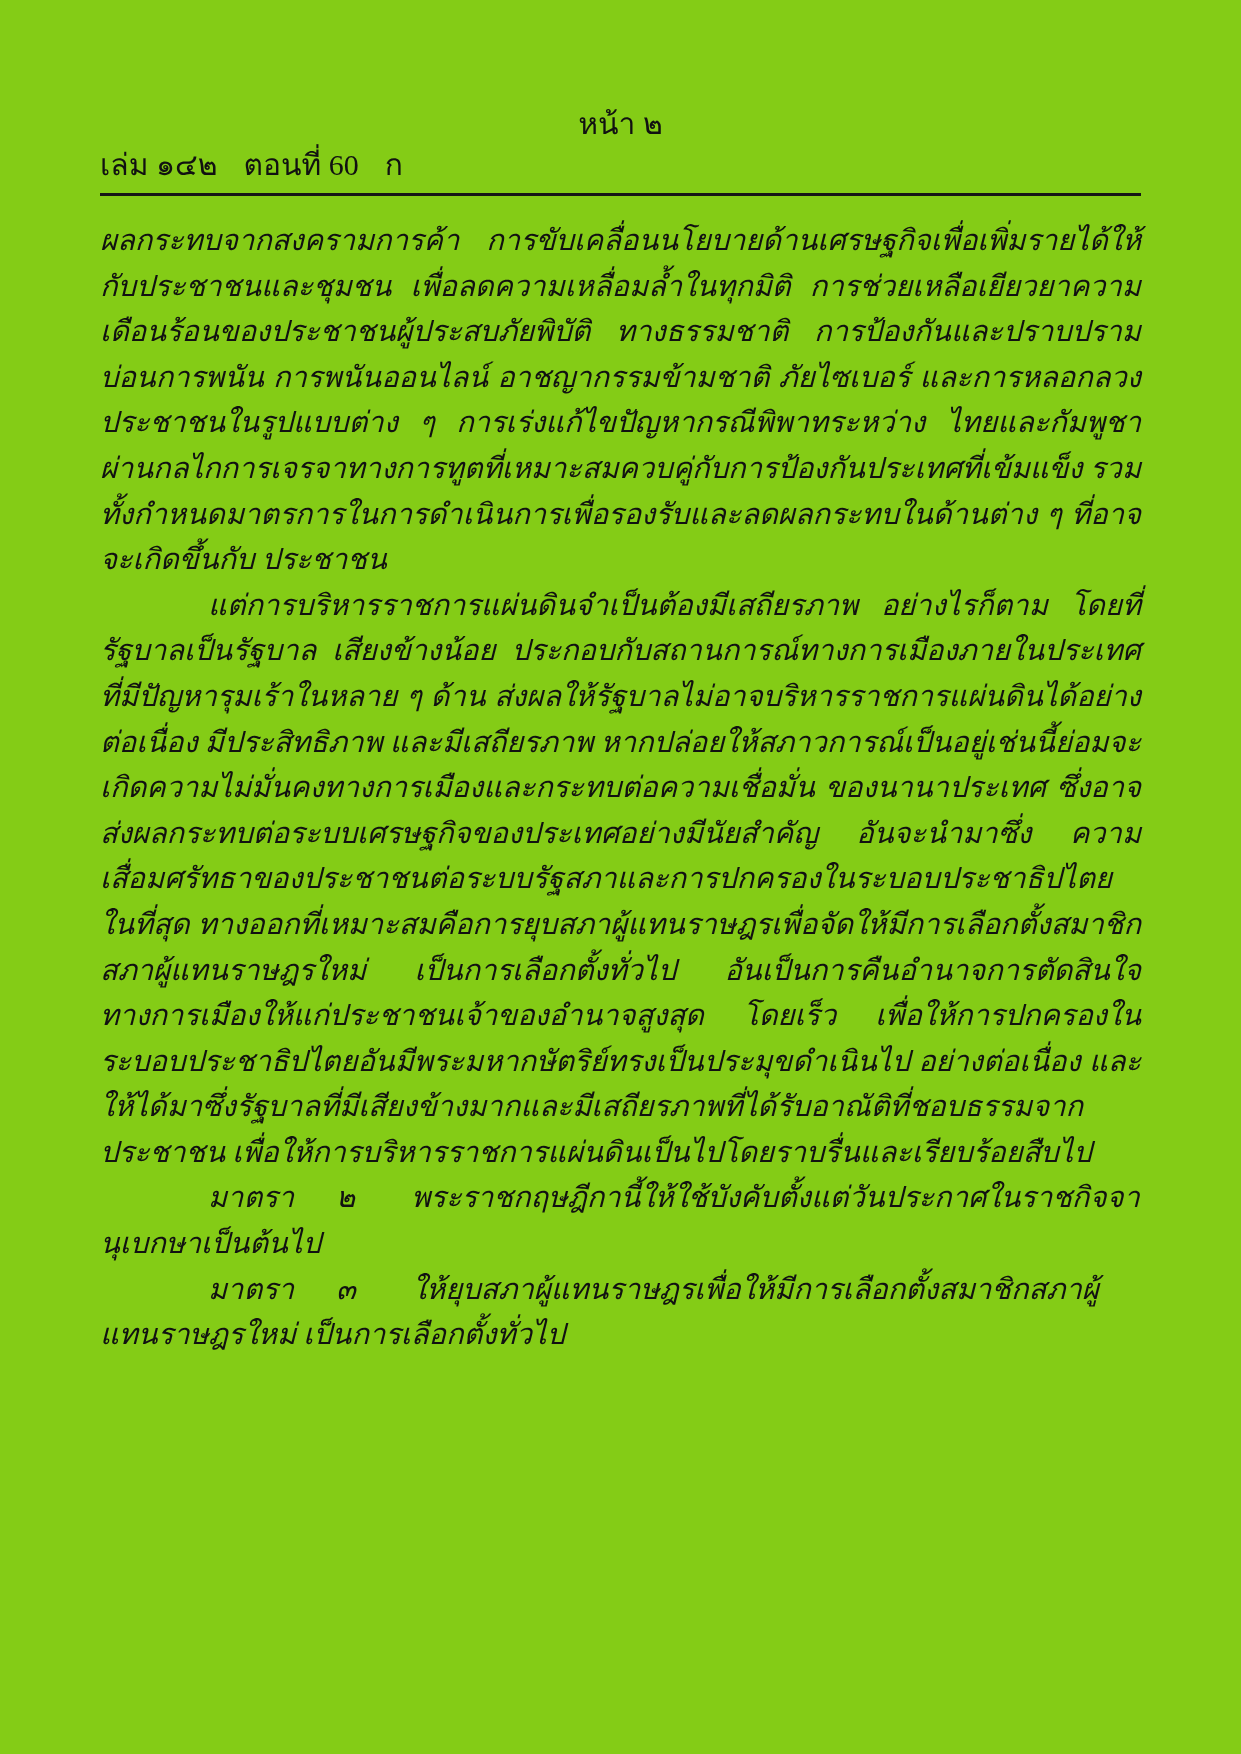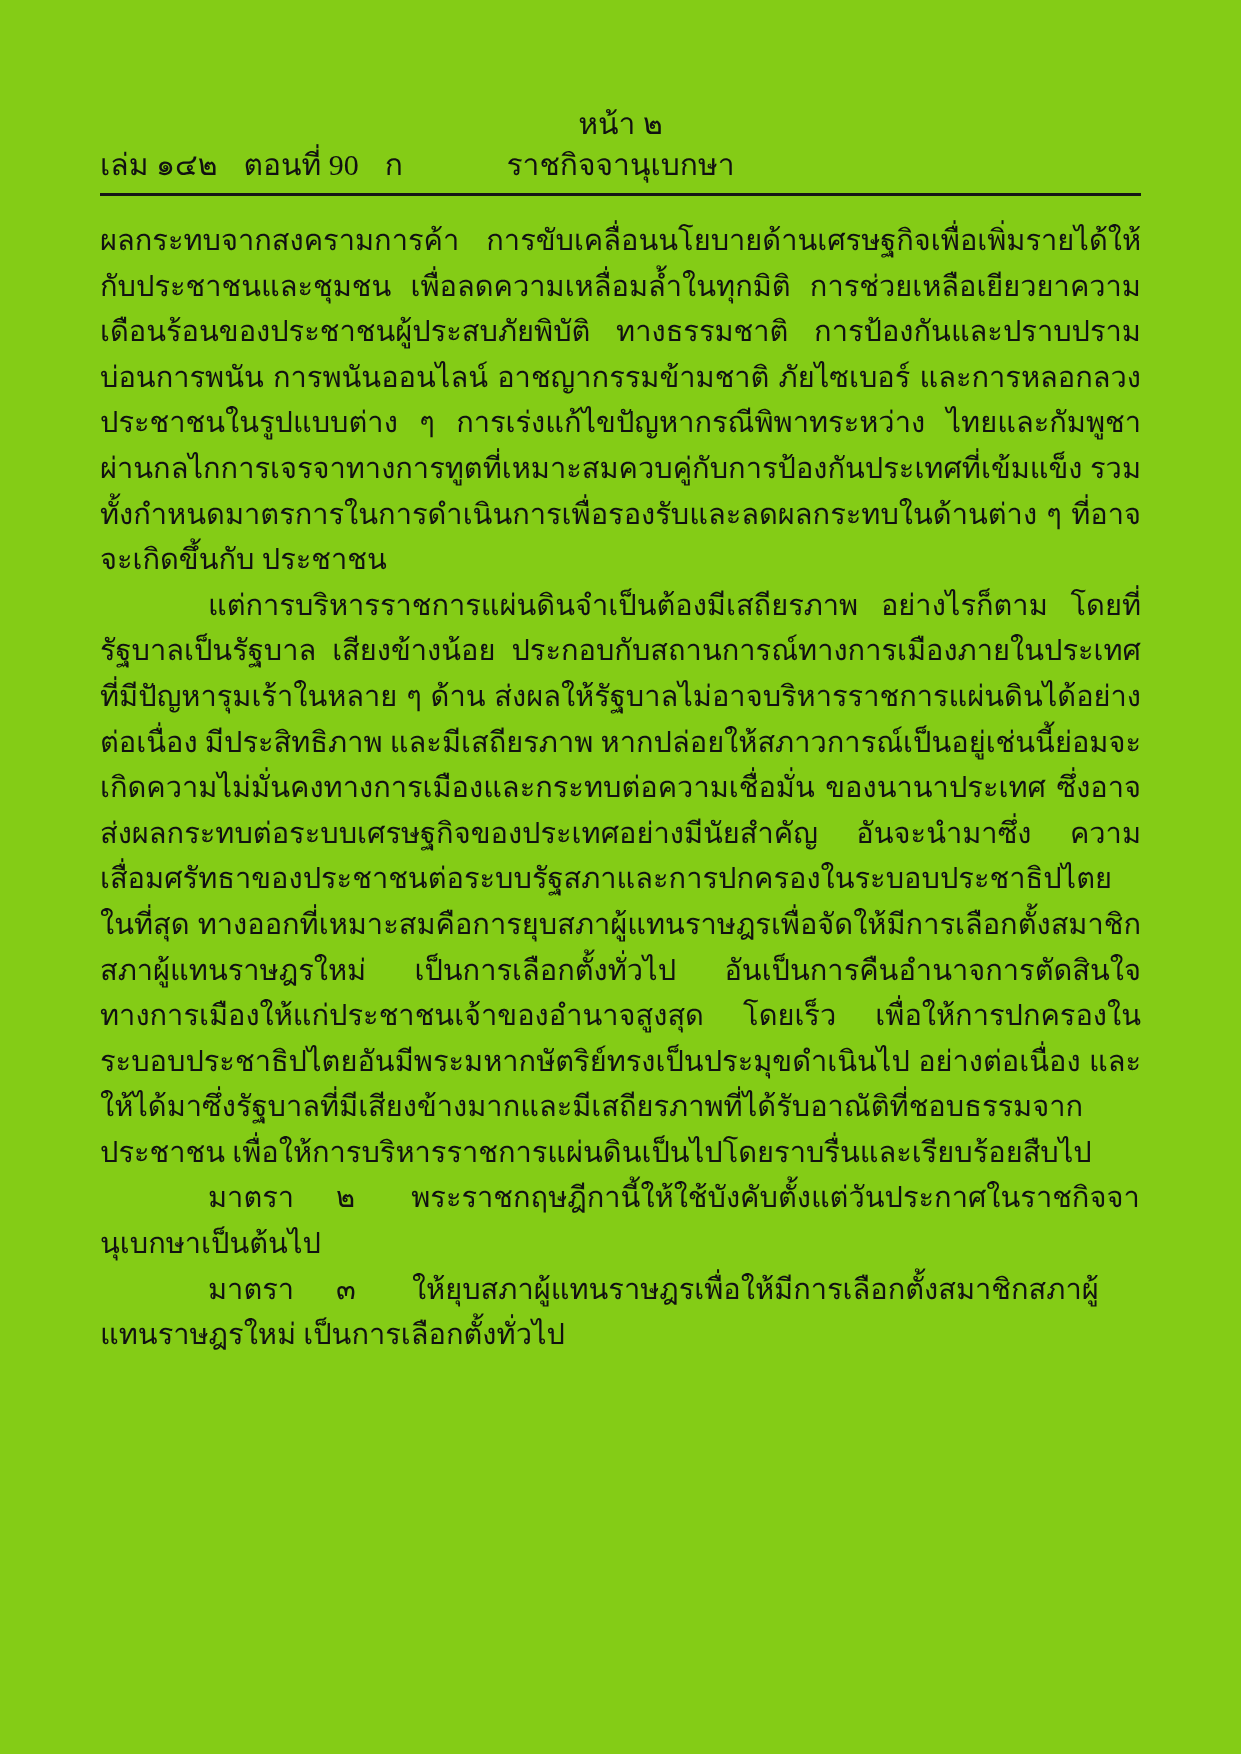--- a/index.html
+++ b/index.html
@@ -81,7 +81,7 @@
   <div class="masthead">
     <div class="masthead-left">
       <span>เล่ม ๑๔๒</span>
-      <span>ตอนที่ 90</span>
+      <span>ตอนที่ 60</span>
       <span>ก</span>
     </div>
     <div class="masthead-center">ราชกิจจานุเบกษา</div>

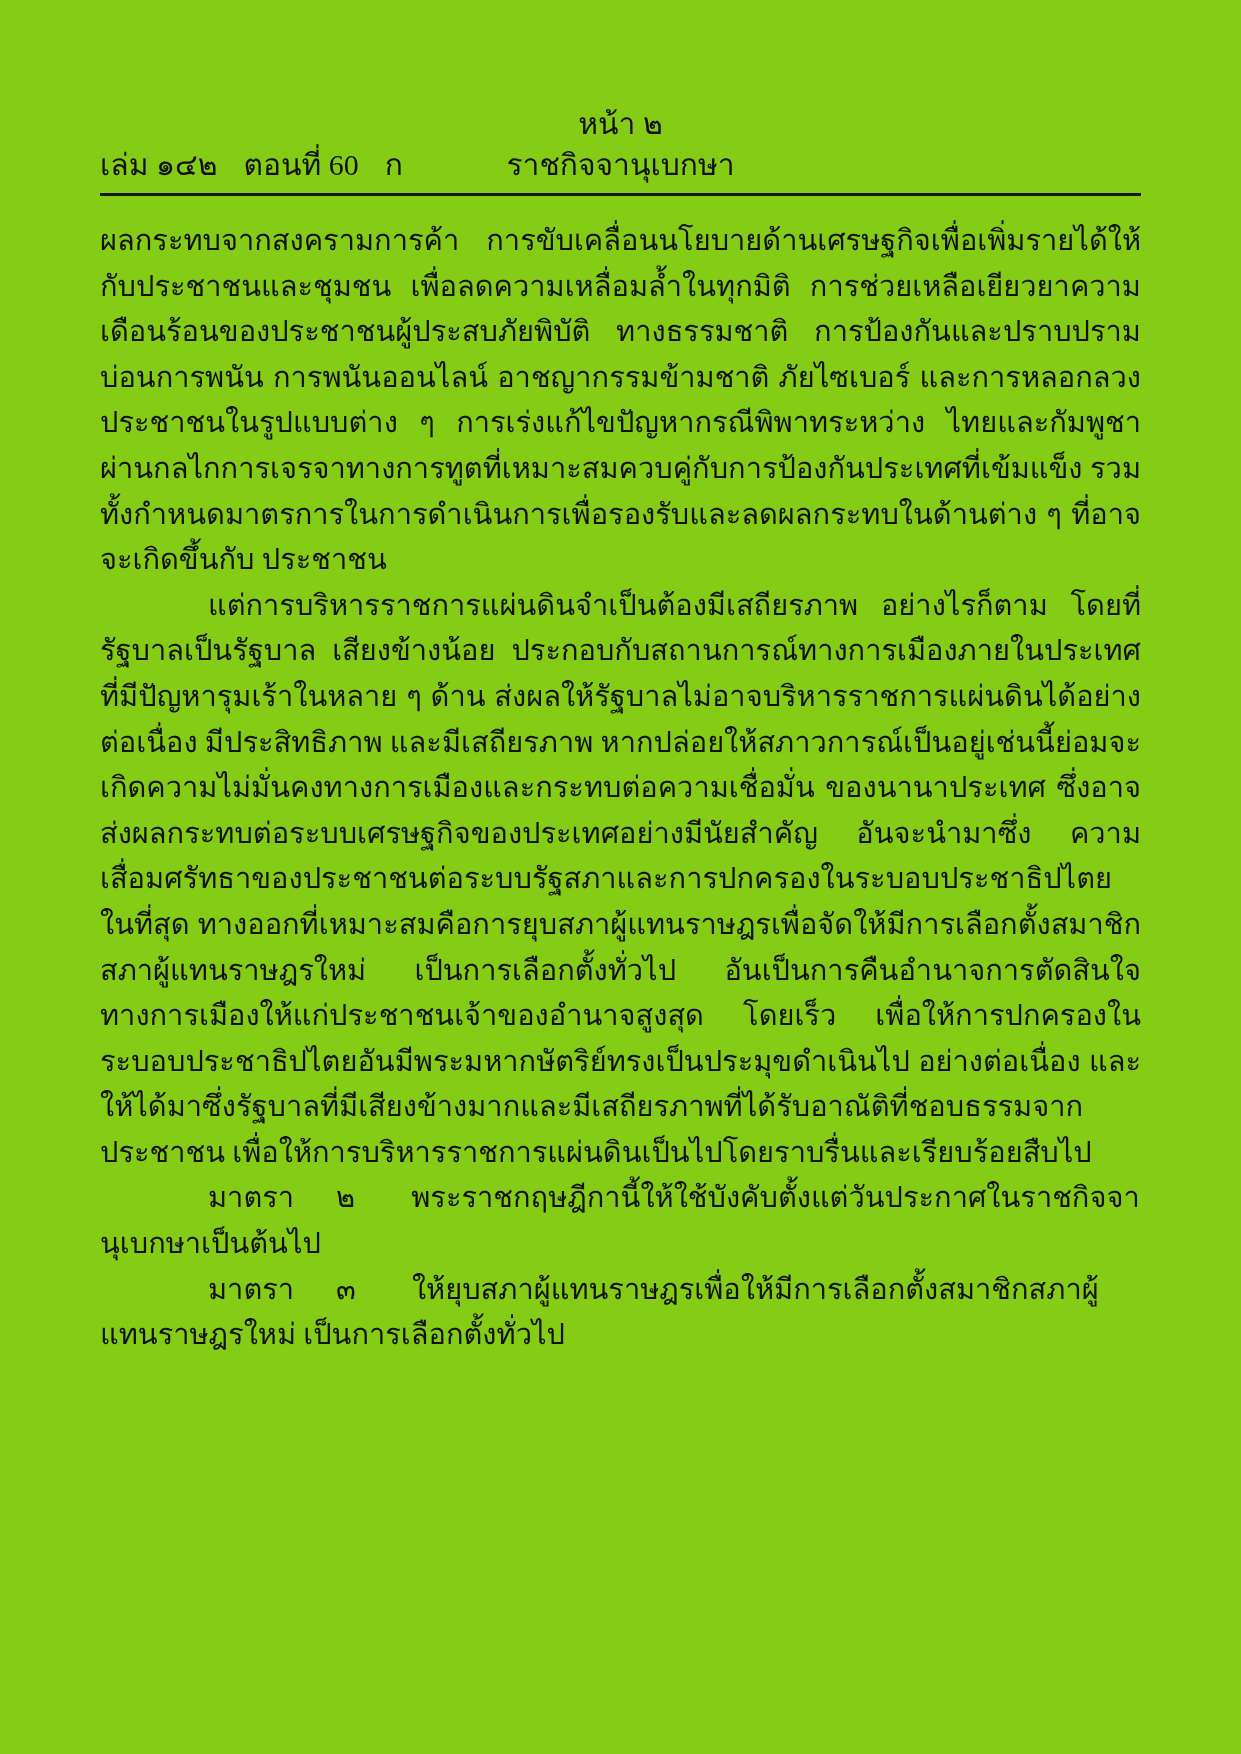--- a/index.html
+++ b/index.html
@@ -84,7 +84,6 @@
       <span>ตอนที่ 60</span>
       <span>ก</span>
     </div>
-    <div class="masthead-center">ราชกิจจานุเบกษา</div>
   </div>
 
   <div class="rule"></div>

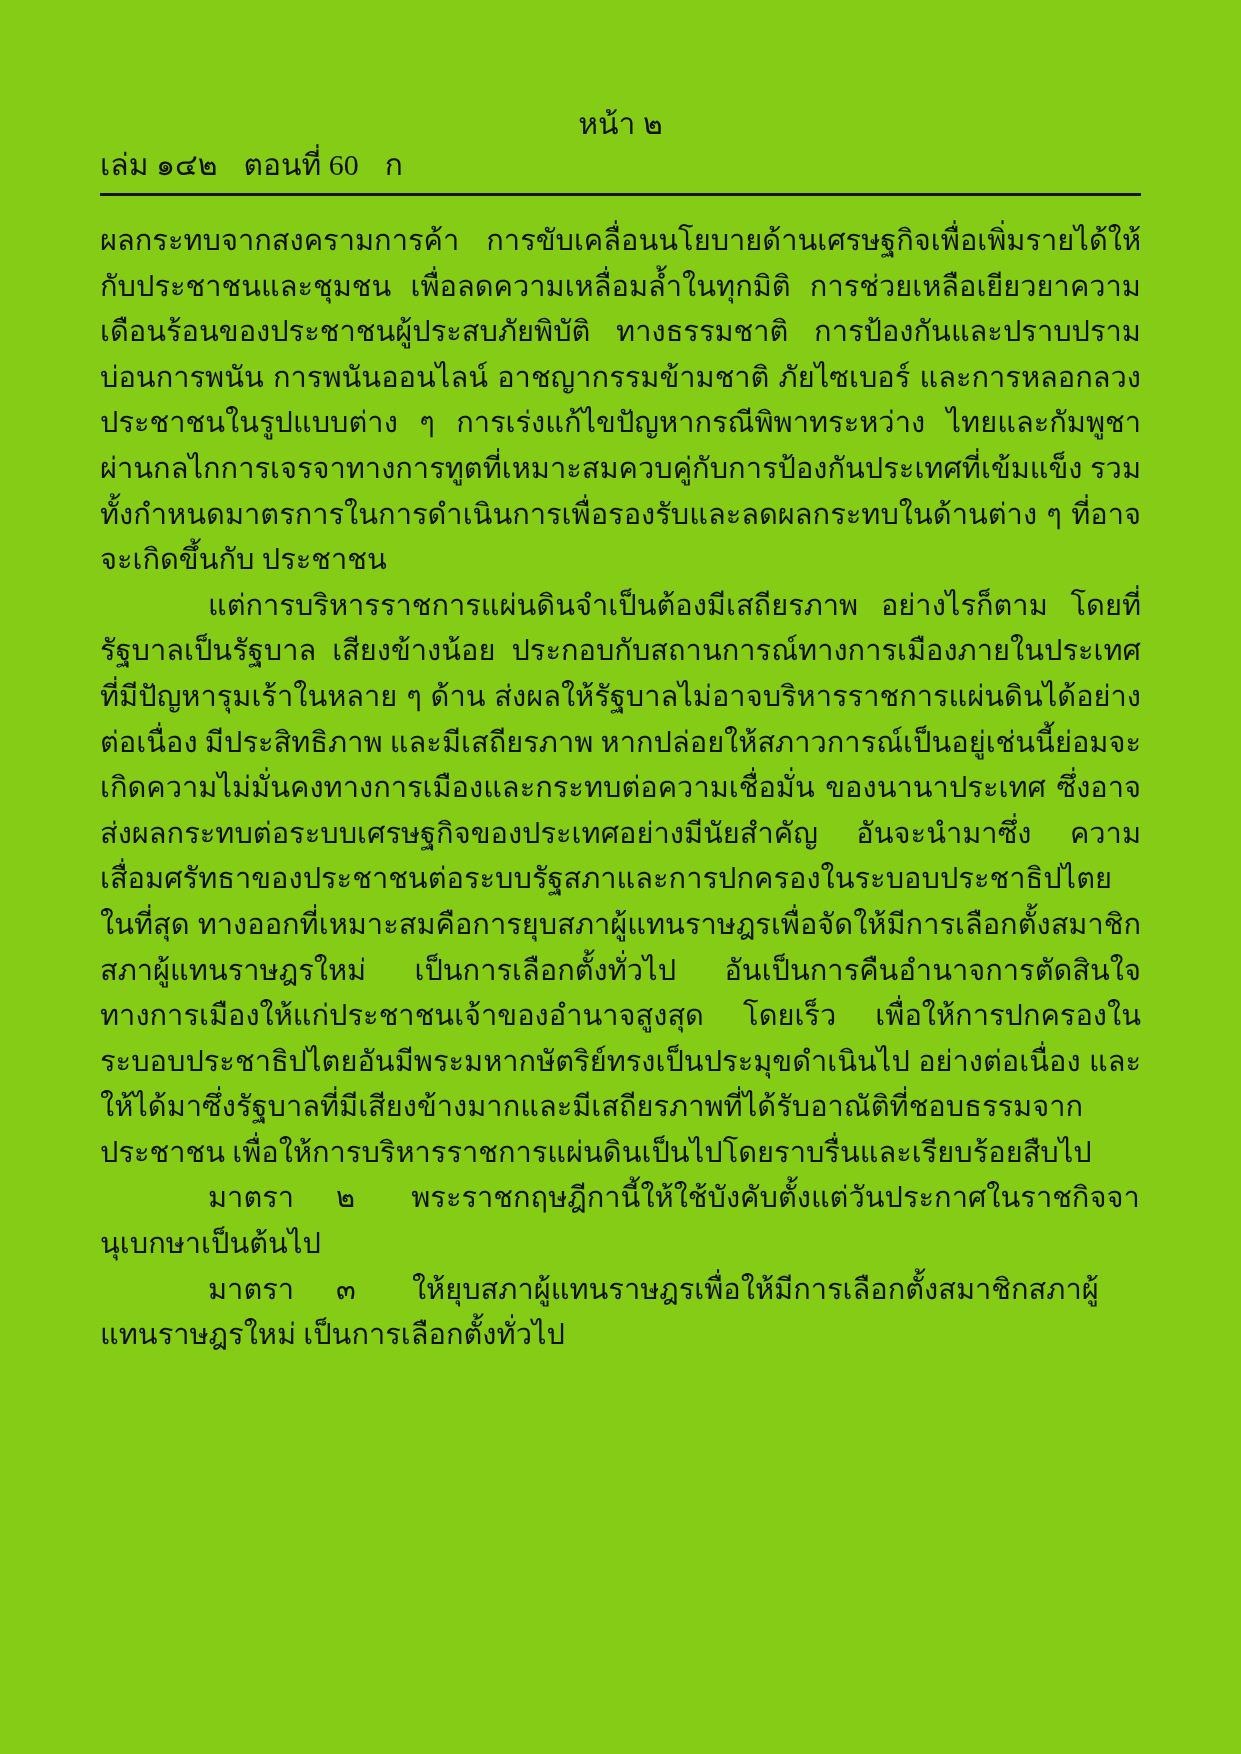--- a/index.html
+++ b/index.html
@@ -60,6 +60,7 @@
   }
   .doc-body p {
     margin: 0;
+    font-style: italic;
   }
   .doc-body p.indent {
     text-indent: 108px;

